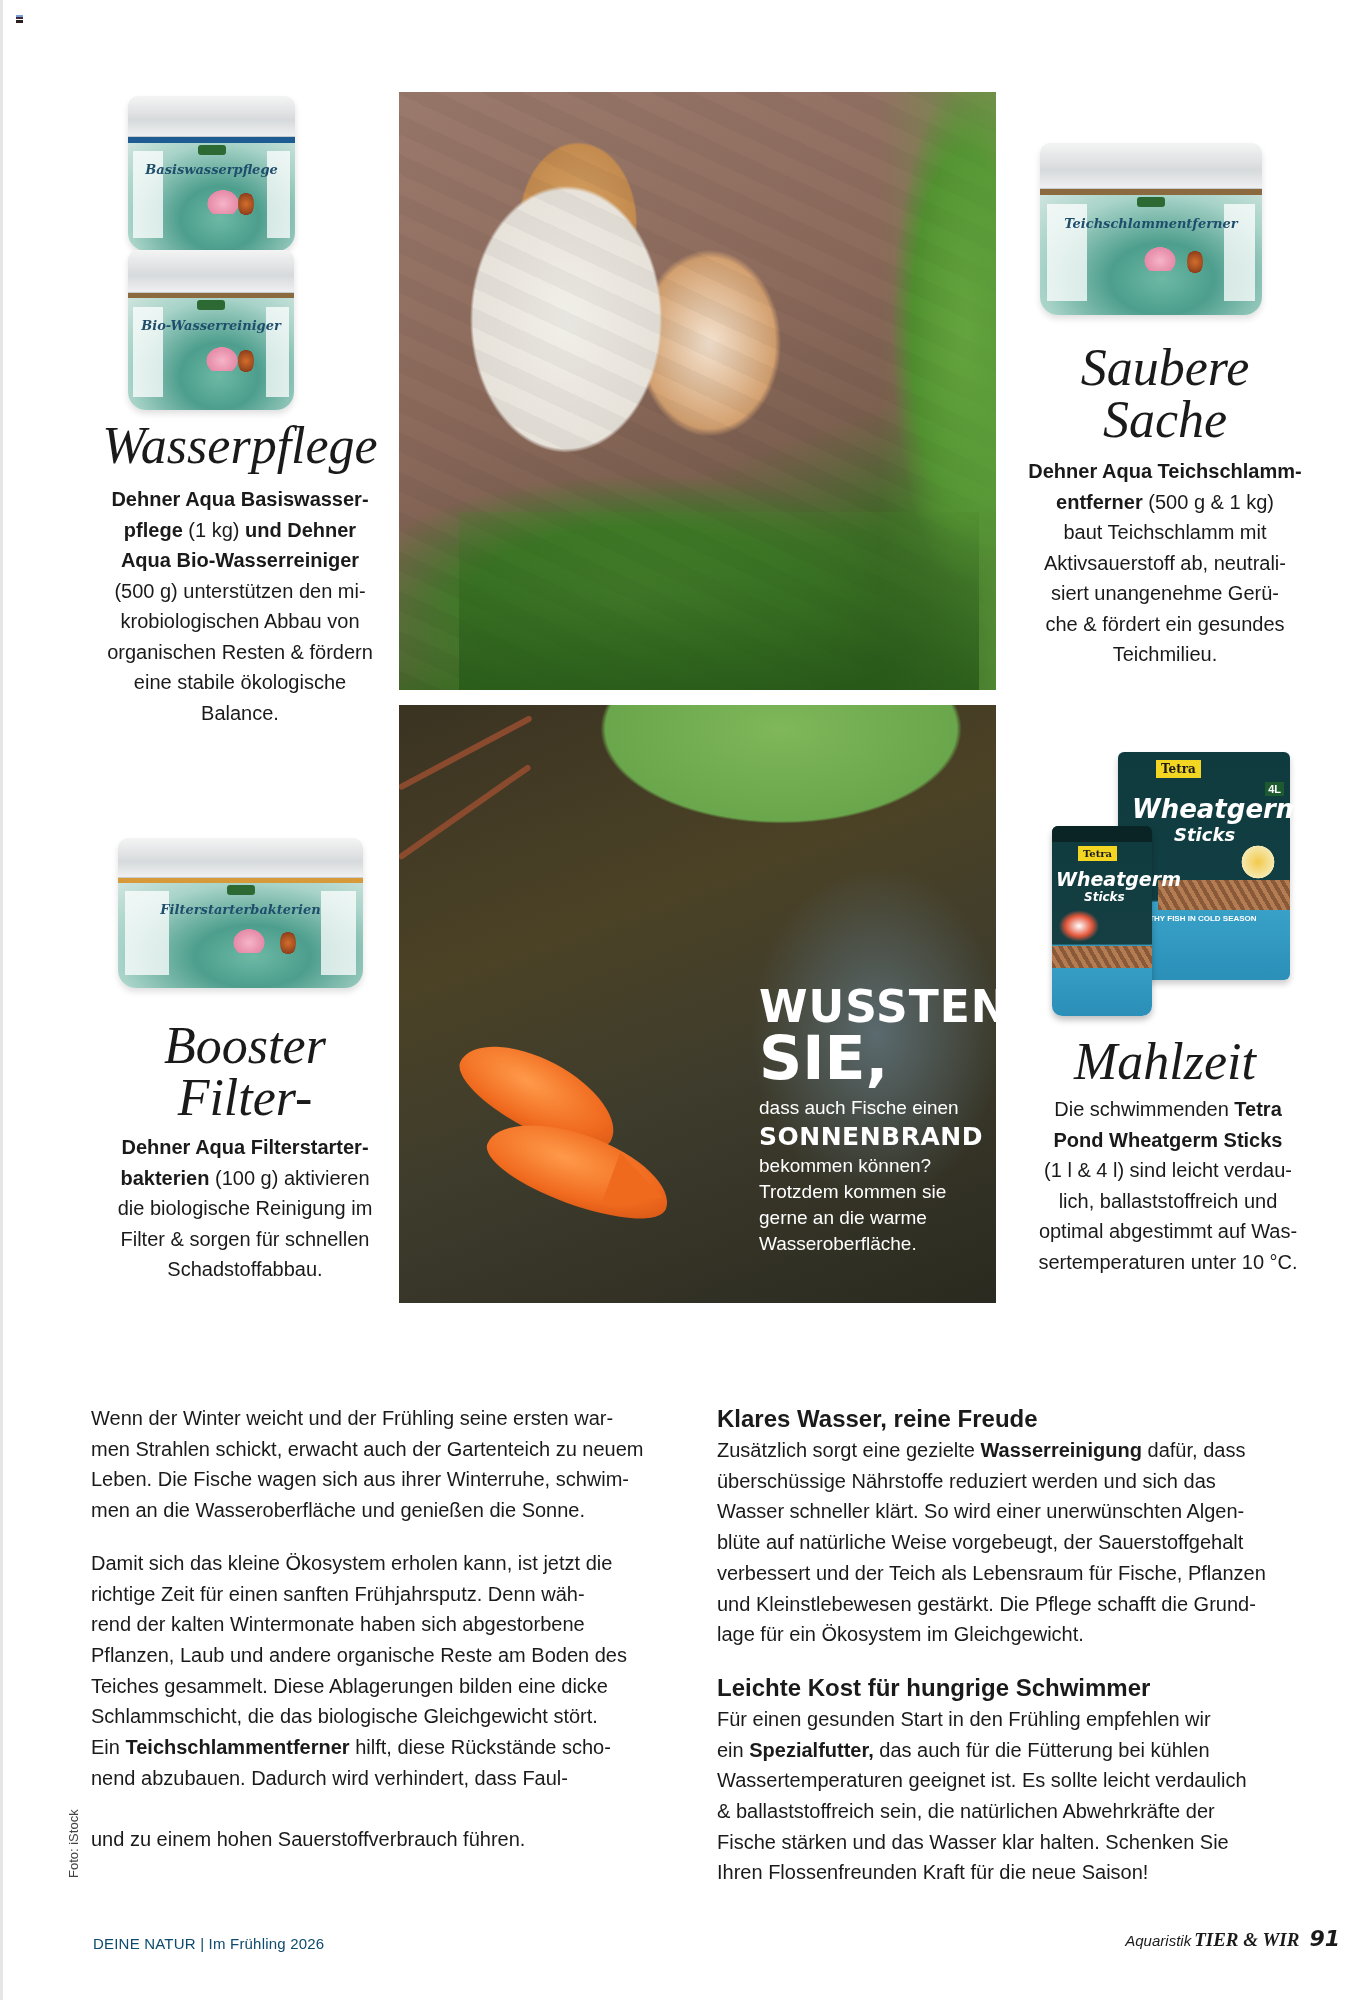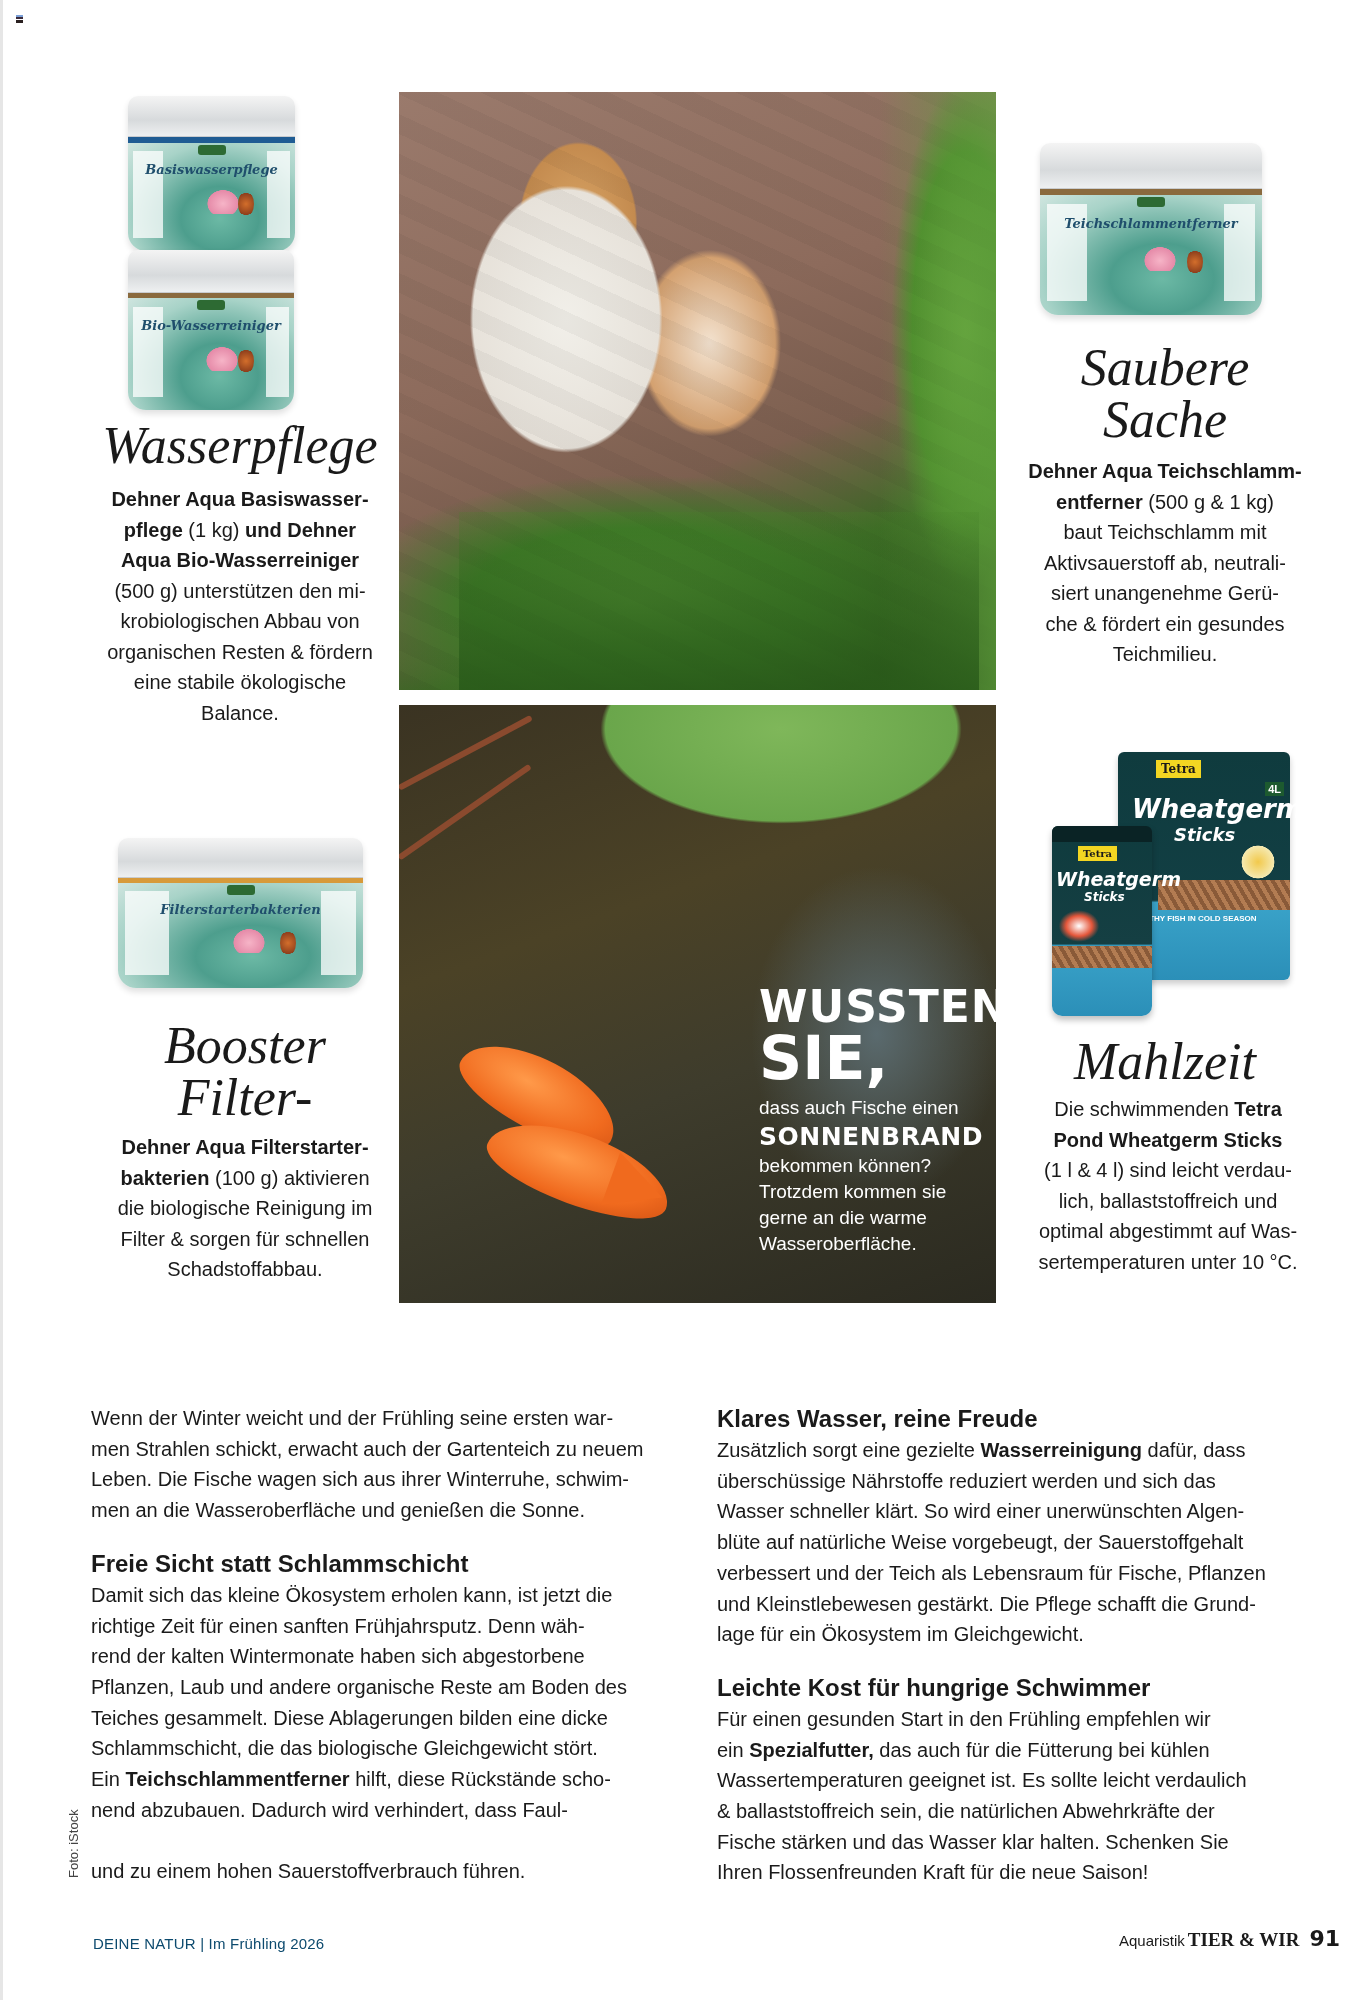--- a/index.html
+++ b/index.html
@@ -247,7 +247,6 @@
     <span>men an die Wasseroberfläche und genießen die Sonne.</span>
   </p>
   <div class="gap-s"></div>
-  <h3>Freie Sicht statt Schlammschicht</h3>
   <p>
     <span>Damit sich das kleine Ökosystem erholen kann, ist jetzt die</span><br>
     <span>richtige Zeit für einen sanften Frühjahrsputz. Denn wäh-</span><br>

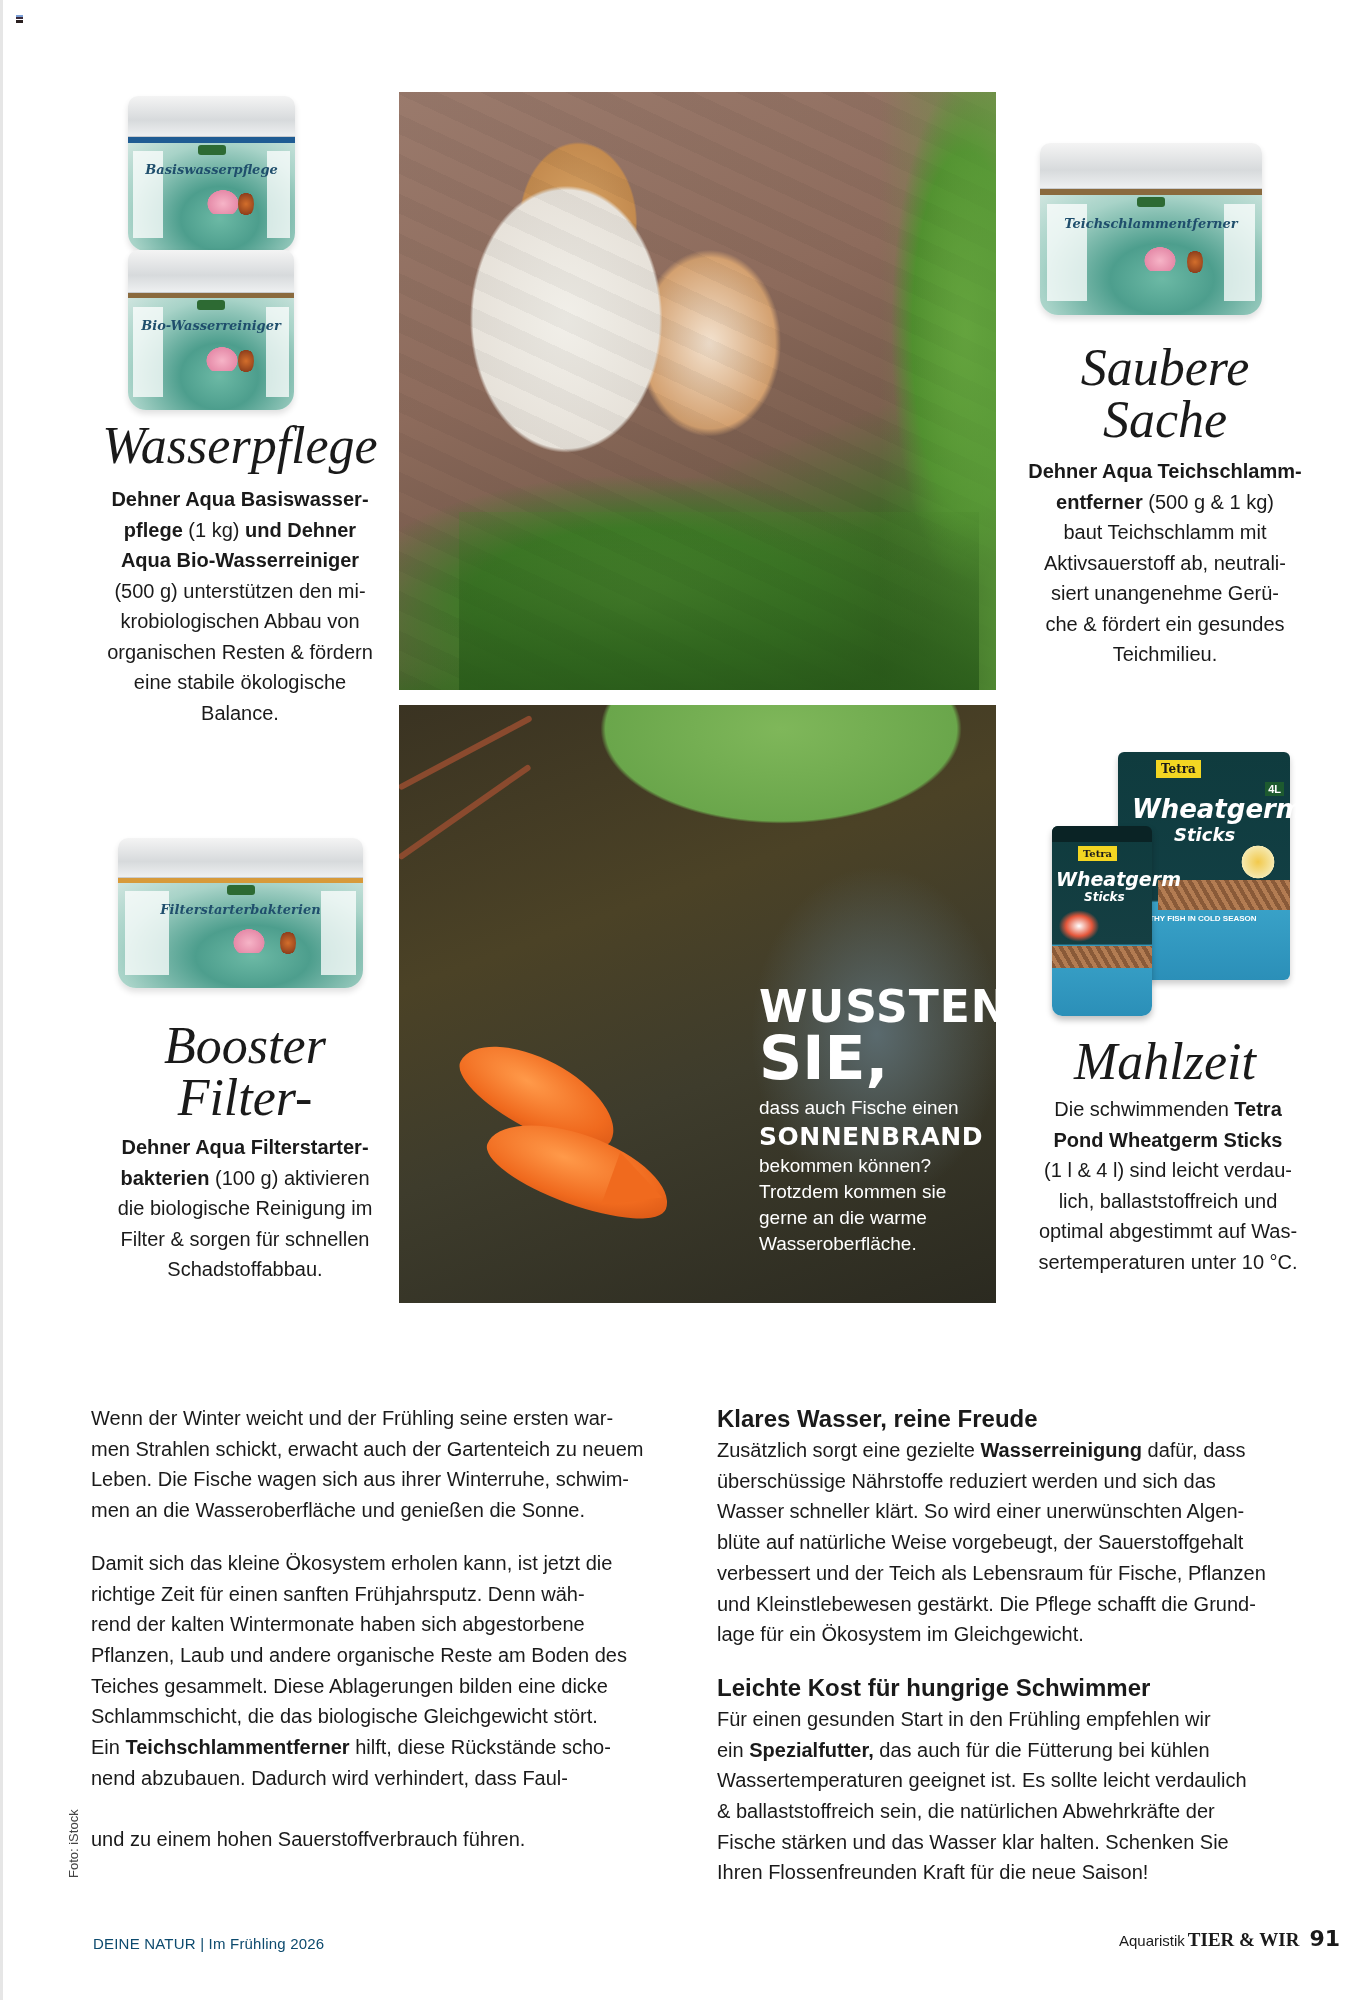--- a/index.html
+++ b/index.html
@@ -80,7 +80,7 @@
   .credit { position: absolute; left: 66px; top: 1878px; transform: rotate(-90deg); transform-origin: left top;
     font-size: 13px; color: #444; white-space: nowrap; }
   .footer-left { position: absolute; left: 93px; top: 1935px; font-size: 15px; color: #0c4a6e; letter-spacing: 0.2px; }
-  .footer-right { position: absolute; right: 18px; top: 1926px; color: #1a1a1a; white-space: nowrap; }
+  .footer-right { position: absolute; right: 18px; top: 1926px; color: #1a1a1a; white-space: nowrap; font-style: italic; }
   .footer-right .section { font-size: 15px; }
   .footer-right .mag { font-family: "Liberation Serif", "DejaVu Serif", serif; font-weight: bold; font-size: 19px; margin-left: 3px; }
   .footer-right .pg { font-family: "DejaVu Sans", sans-serif; font-weight: bold; font-size: 22px; margin-left: 10px; }

